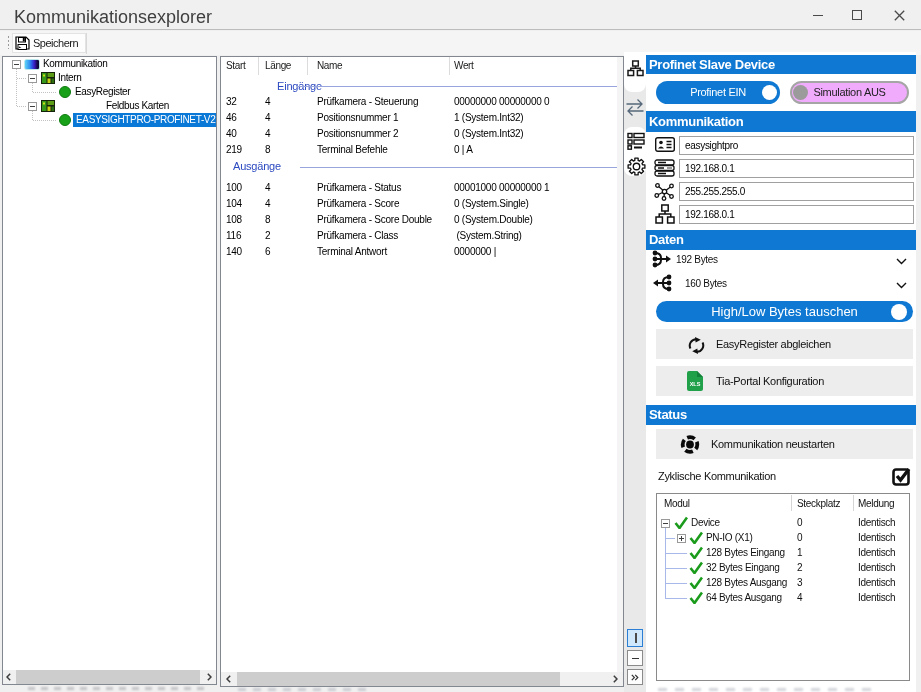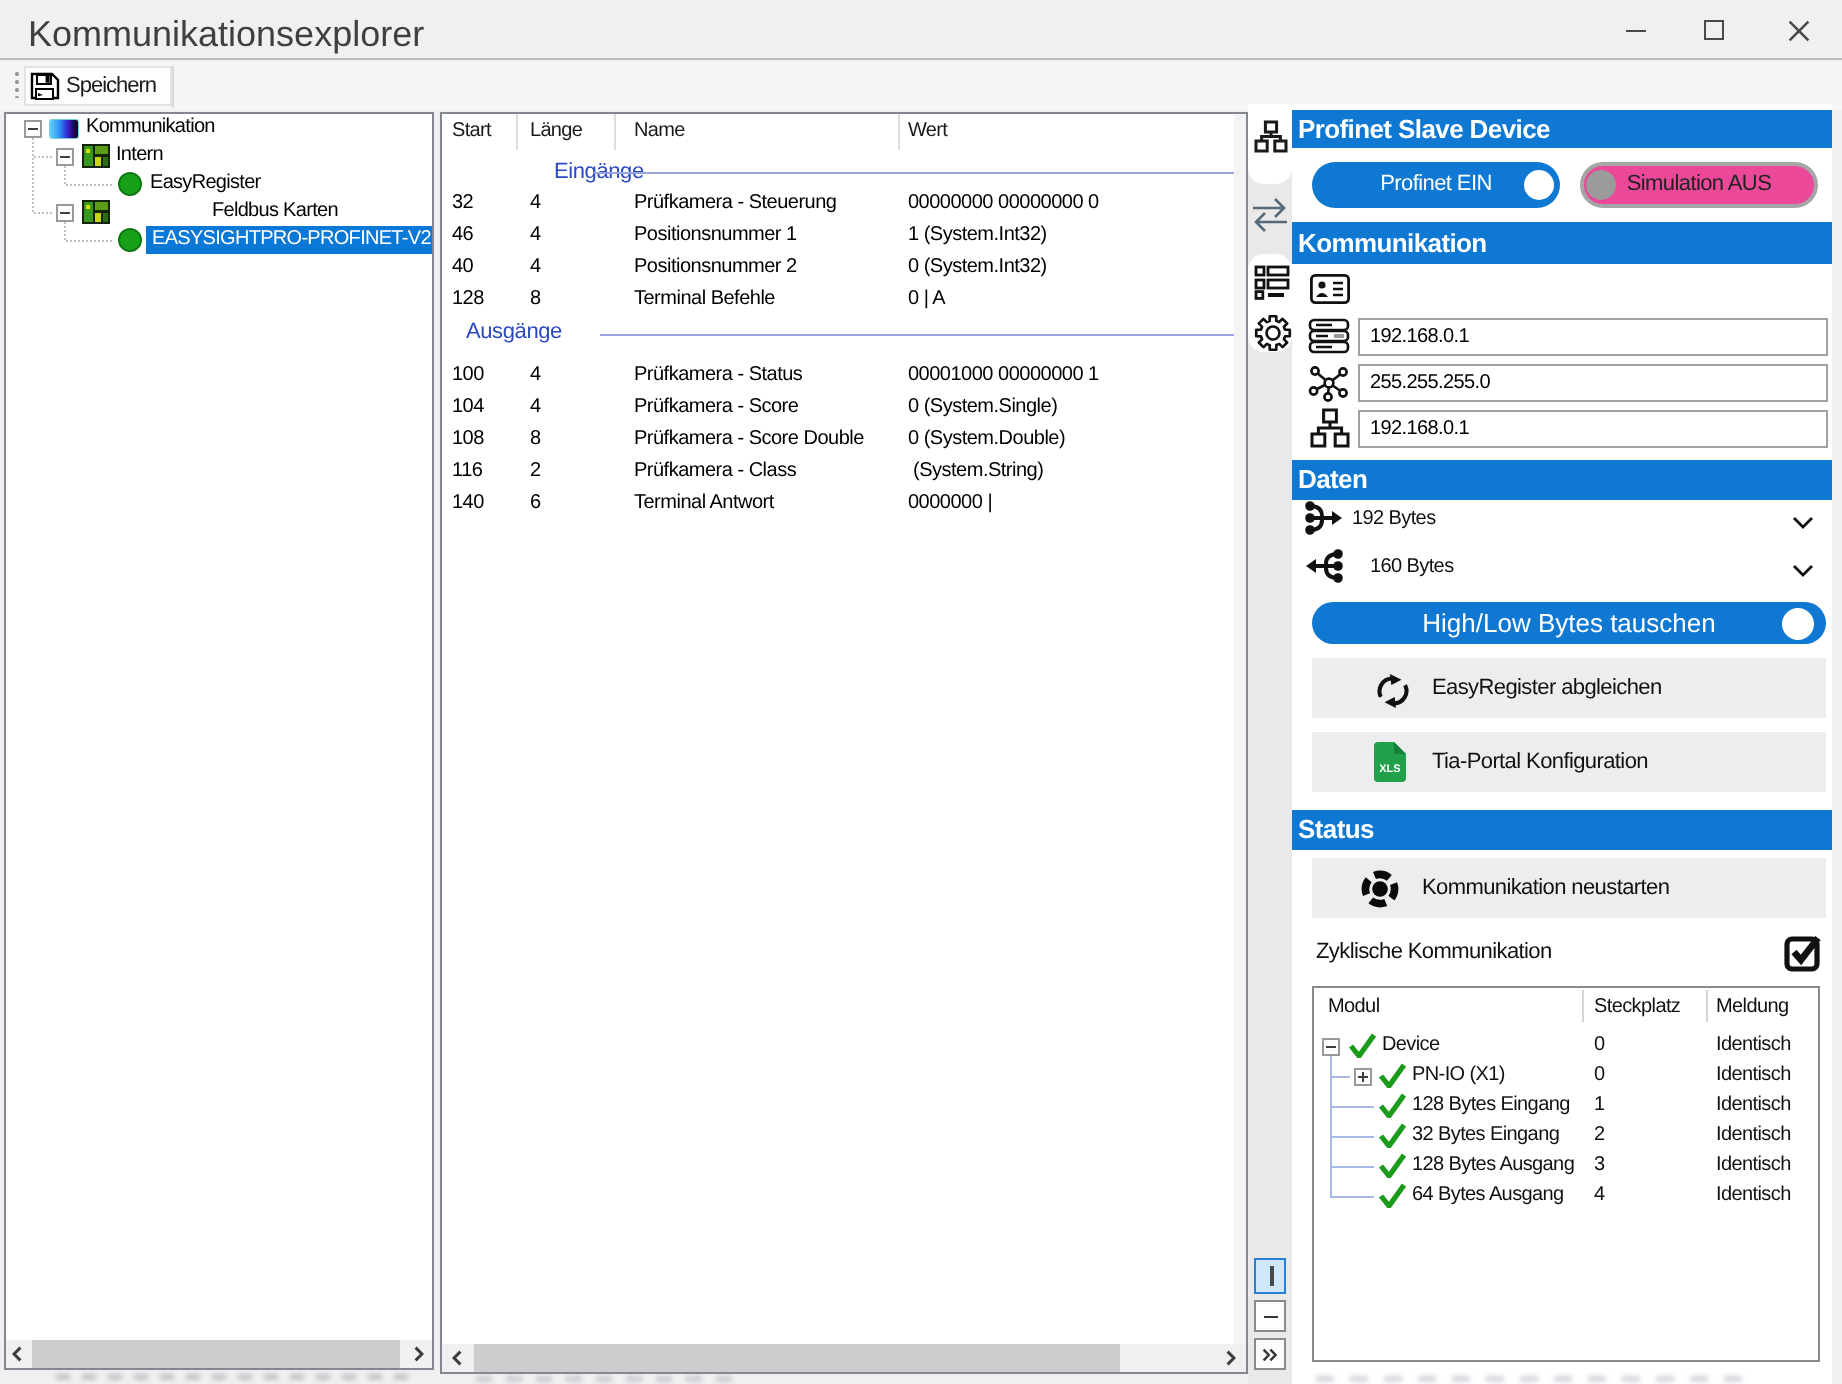--- a/index.html
+++ b/index.html
@@ -248,7 +248,7 @@
 
   <div class="abs" style="left:10px; top:29px; width:124px; height:23px; background:#0f78d2; border-radius:11.5px; color:#fff; font-size:11px; letter-spacing:-0.3px; line-height:23px; text-align:center;">Profinet EIN</div>
   <div class="abs" style="left:116px; top:33px; width:15px; height:15px; background:#fff; border-radius:50%;"></div>
-  <div class="abs" style="left:144px; top:29px; width:119px; height:23px; background:#ec4899; border:2px solid #a5a5a5; border-radius:11.5px; color:#222; font-size:11px; letter-spacing:-0.3px; line-height:19px; text-align:center;">Simulation AUS</div>
+  <div class="abs" style="left:144px; top:29px; width:119px; height:23px; background:#f0abfc; border:2px solid #a5a5a5; border-radius:11.5px; color:#222; font-size:11px; letter-spacing:-0.3px; line-height:19px; text-align:center;">Simulation AUS</div>
   <div class="abs" style="left:147px; top:33px; width:15px; height:15px; background:#9b9b9b; border-radius:50%;"></div>
   <div class="abs bluebar" style="top:59px; height:21px; line-height:21px;">Kommunikation</div>
 

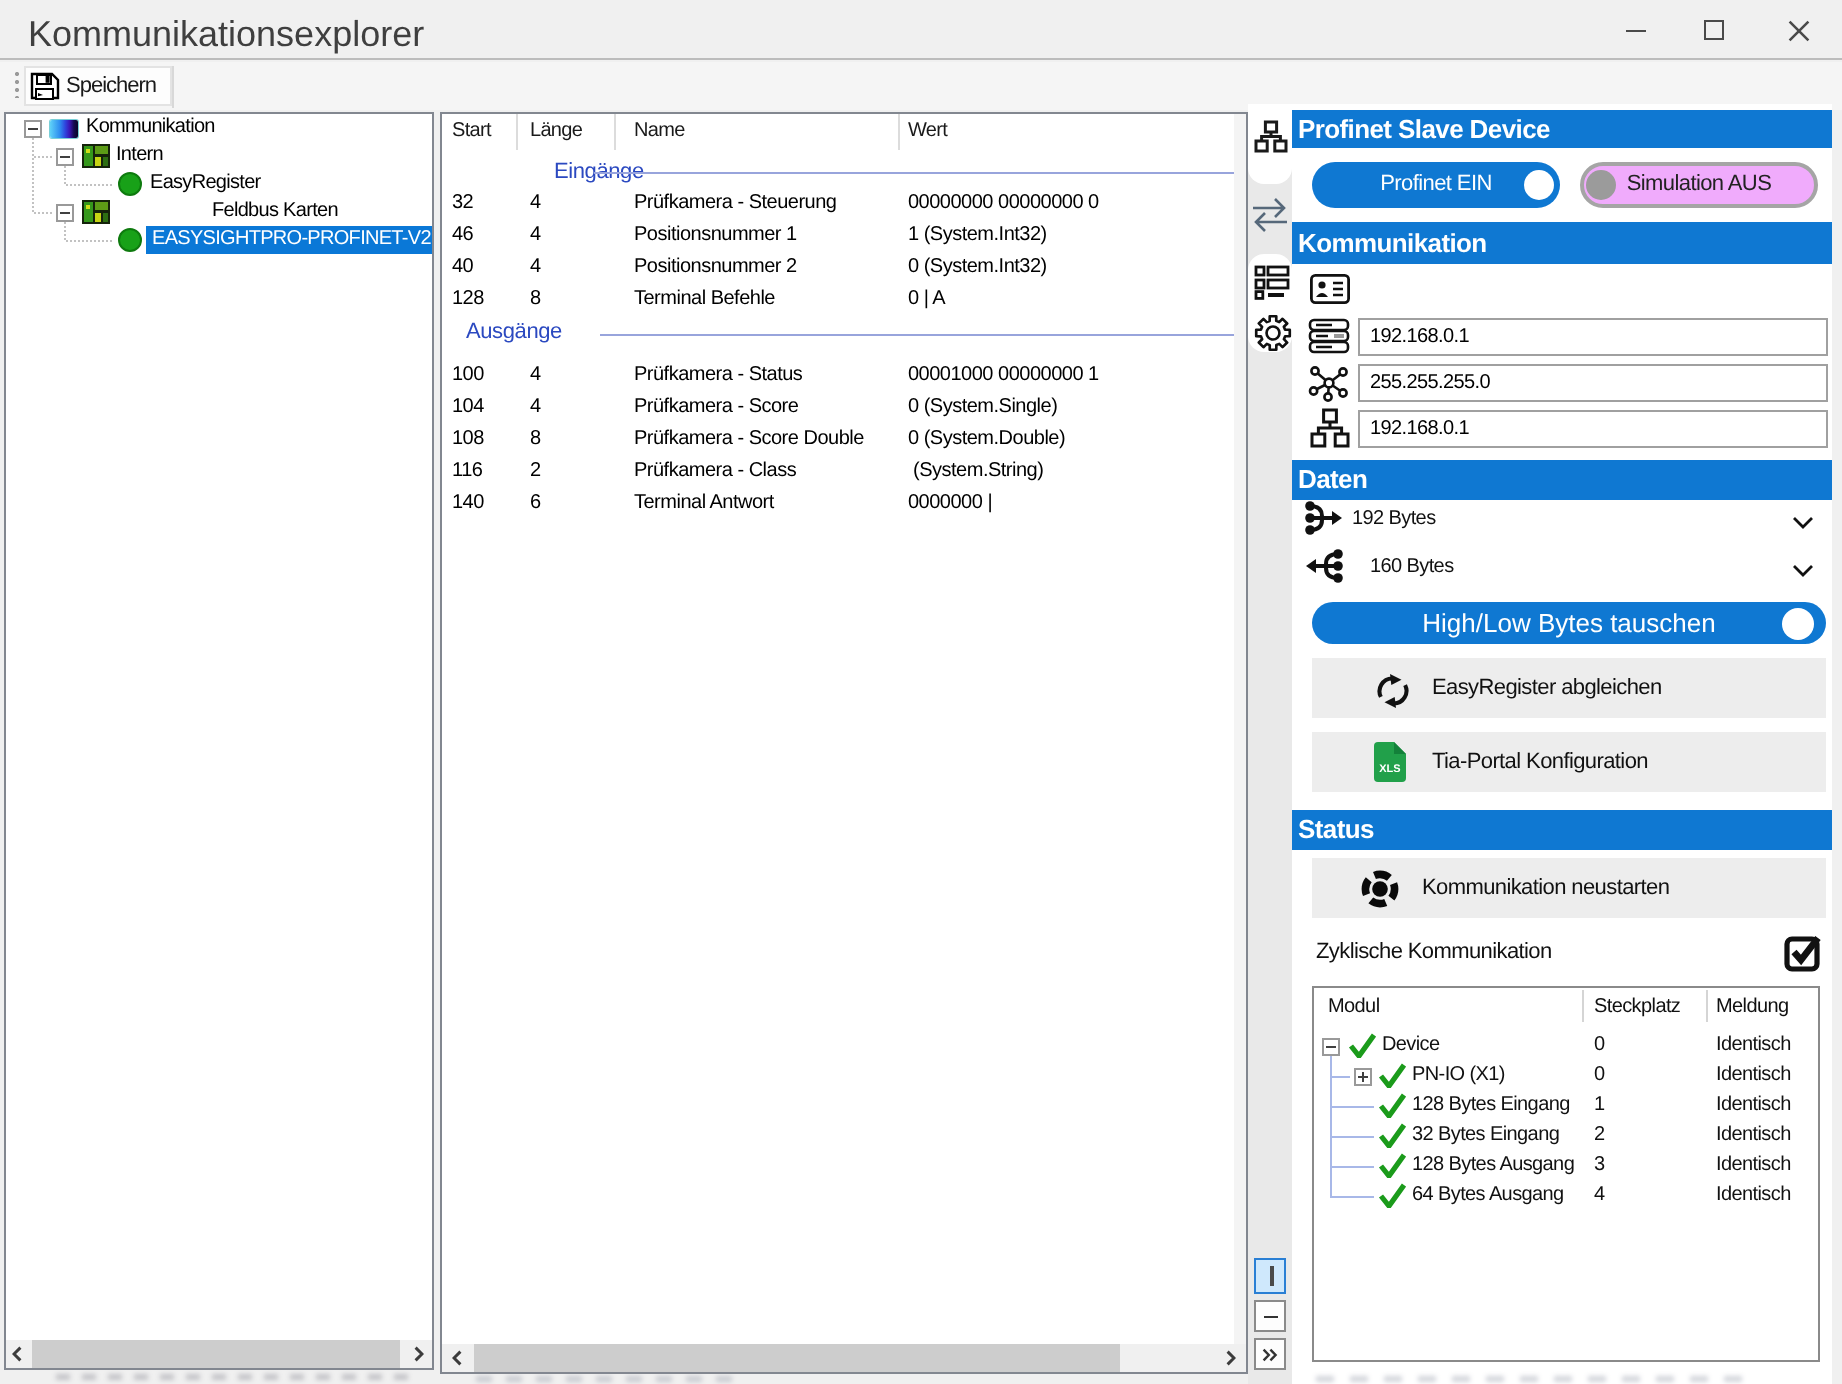--- a/index.html
+++ b/index.html
@@ -144,7 +144,7 @@
       <span class="c4">0 (System.Int32)</span>
     </div>
   <div class="abs trow" style="top:85px;">
-      <span class="c1">128</span>
+      <span class="c1">219</span>
       <span class="c2">8</span>
       <span class="c3">Terminal Befehle</span>
       <span class="c4">0 | A</span>

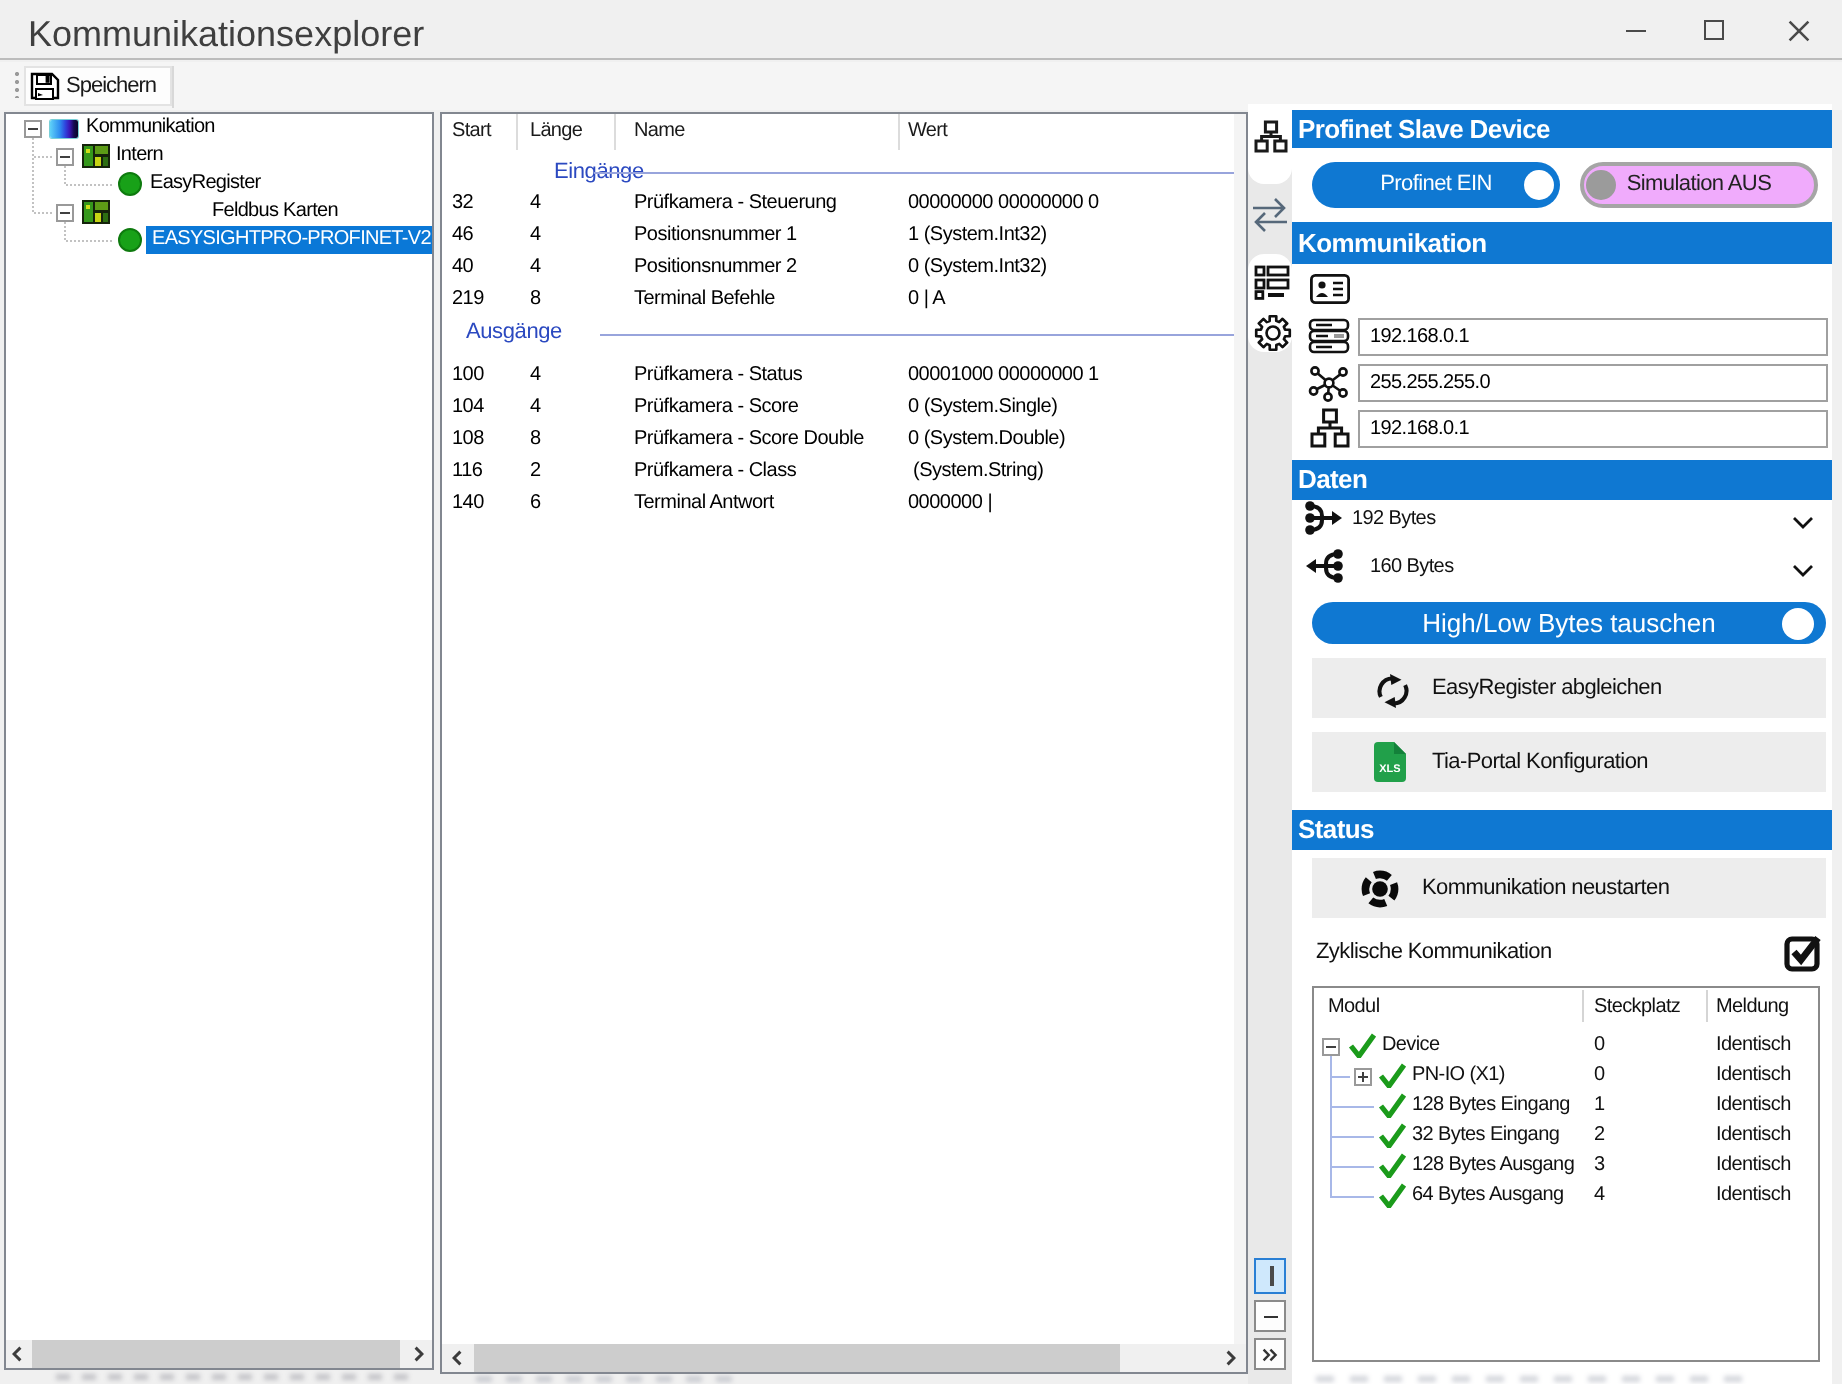--- a/index.html
+++ b/index.html
@@ -260,6 +260,7 @@
         <path d="M11.5 4.5 h5 M11.5 7.5 h5 M11.5 10.5 h5"></path>
       </g>
   </svg>
+  <input class="rinput" style="left: 33px; top: 84px;" value="easysightpro">
   <svg class="abs" style="left:8px; top:107px;" width="21" height="18" viewBox="0 0 21 18">
     <g fill="none" stroke="#111" stroke-width="1.3">
       <rect x="1" y="1" width="19" height="5" rx="2"></rect>

